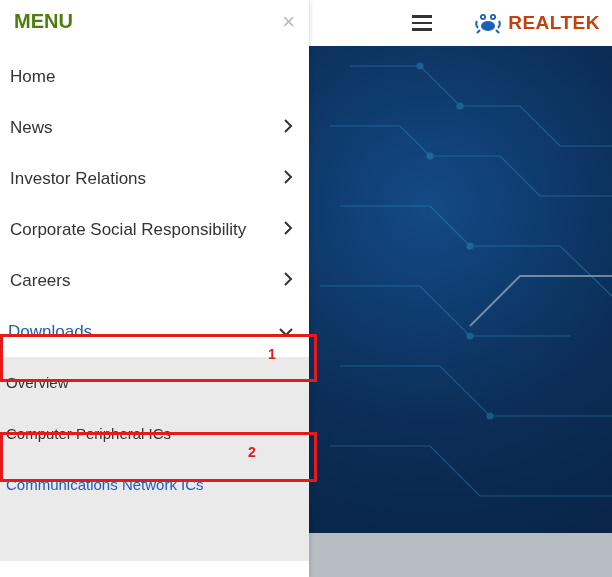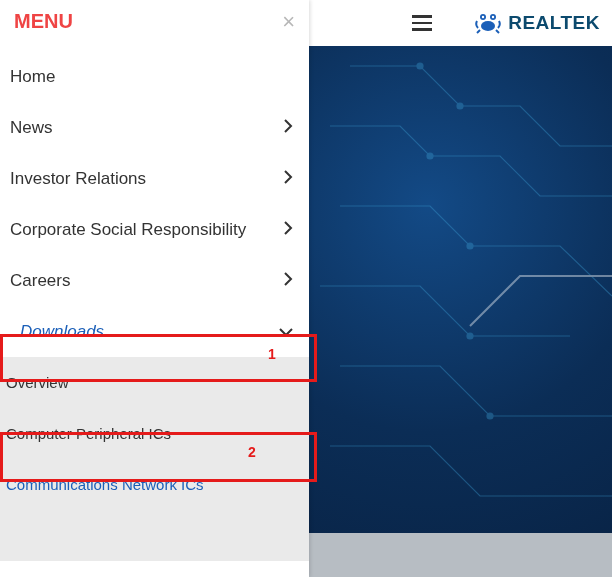--- a/index.html
+++ b/index.html
@@ -25,7 +25,7 @@
   
   .menu { position: absolute; top: 0; left: 0; width: 309px; height: 577px; background: #fff; box-shadow: 1px 0 4px rgba(0,0,0,0.15); display:flex; flex-direction:column;}
   .menu-header { display:flex; align-items:center; justify-content:space-between; padding: 10px 14px 18px 14px;}
-  .menu-title { font-weight: 700; font-size: 20px; color:#ef4444;text-align:center; }
+  .menu-title { font-weight: 700; font-size: 20px; color:#4d7c0f;text-align:center; }
   .close-x { color:#b7b7b7; font-size:22px; line-height:1; cursor:pointer; font-weight:300;}
   .menu-list { display:flex; flex-direction:column; }
   .menu-item { display:flex; align-items:center; justify-content:space-between; padding: 12px 16px 12px 10px; font-size:17px; color:#333; cursor:pointer; min-height:51px;}

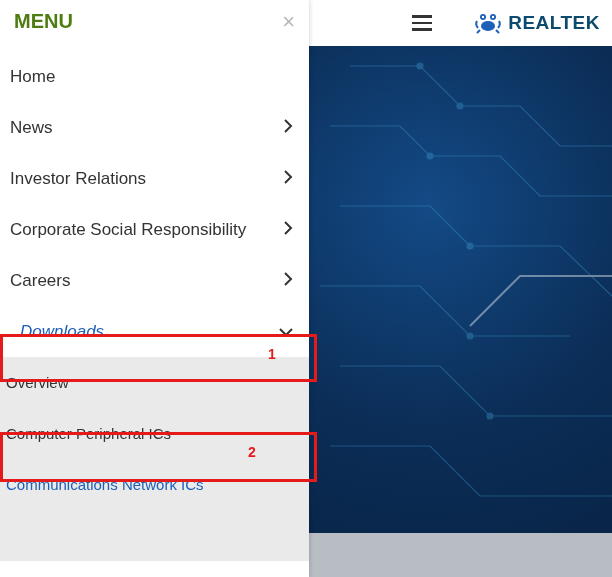--- a/index.html
+++ b/index.html
@@ -10,7 +10,7 @@
   .header { position: absolute; top: 0; left: 0; right: 0; height: 46px; background: #fff; display: flex; align-items: center; justify-content: flex-end; padding-right: 12px; gap: 14px; }
   .hamburger { display: flex; flex-direction: column; gap: 4px; cursor: pointer; position: absolute; left: 412px; top: 15px;}
   .hamburger span { display: block; width: 20px; height: 2.5px; background: #333; }
-  .brand { display: flex; align-items: center; gap: 6px; color: #0c4a6e; font-weight: 700; font-size: 19px; letter-spacing: 0.5px; }
+  .brand { display: flex; align-items: center; gap: 6px; color: #c2410c; font-weight: 700; font-size: 19px; letter-spacing: 0.5px; }
   .brand-crab { width: 28px; height: 24px; position: relative; }
   .brand-crab svg { width: 28px; height: 24px; }
 

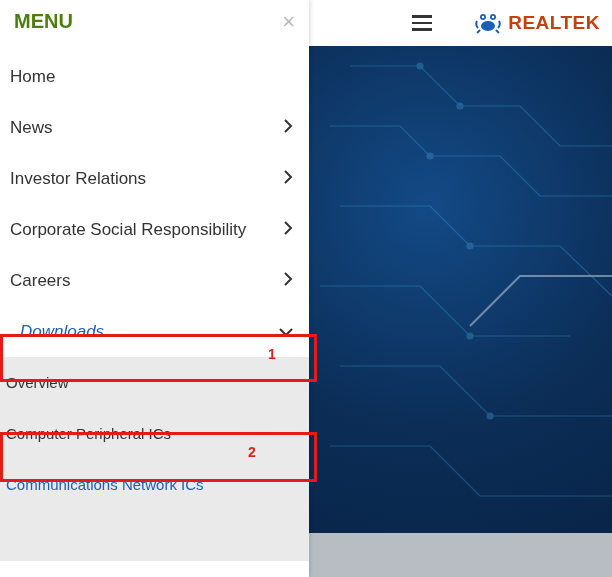--- a/index.html
+++ b/index.html
@@ -141,7 +141,7 @@
         </span>
       </div>
 
-      <div class="menu-item is-link" style="padding-left:20px;font-style:italic;">
+      <div class="menu-item is-link" style="padding-left:8px;">
         <span>Downloads</span>
         <span class="chevron">
           <svg width="14" height="9" viewBox="0 0 14 9">

